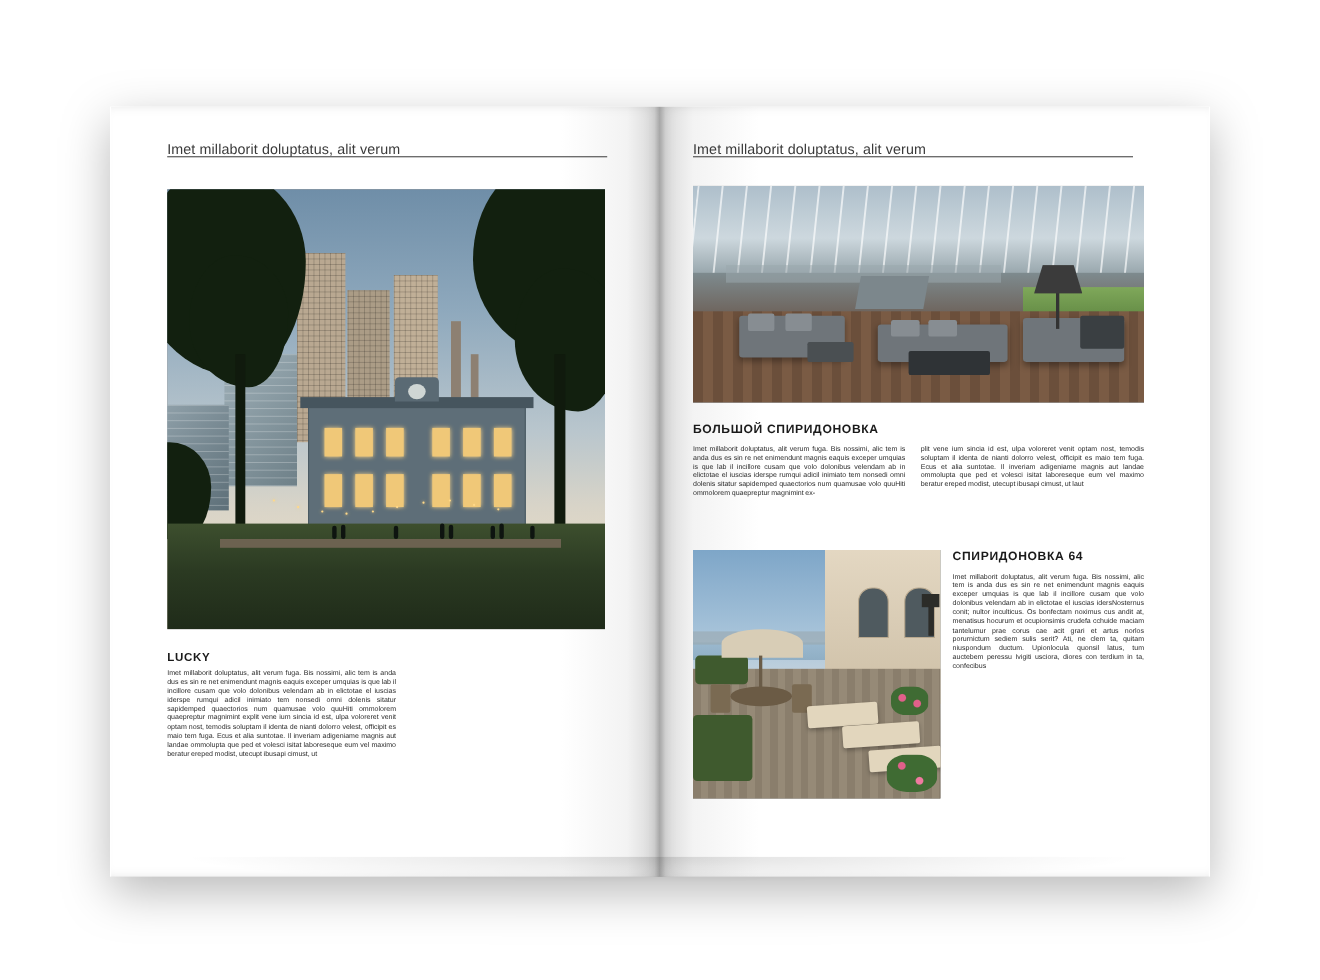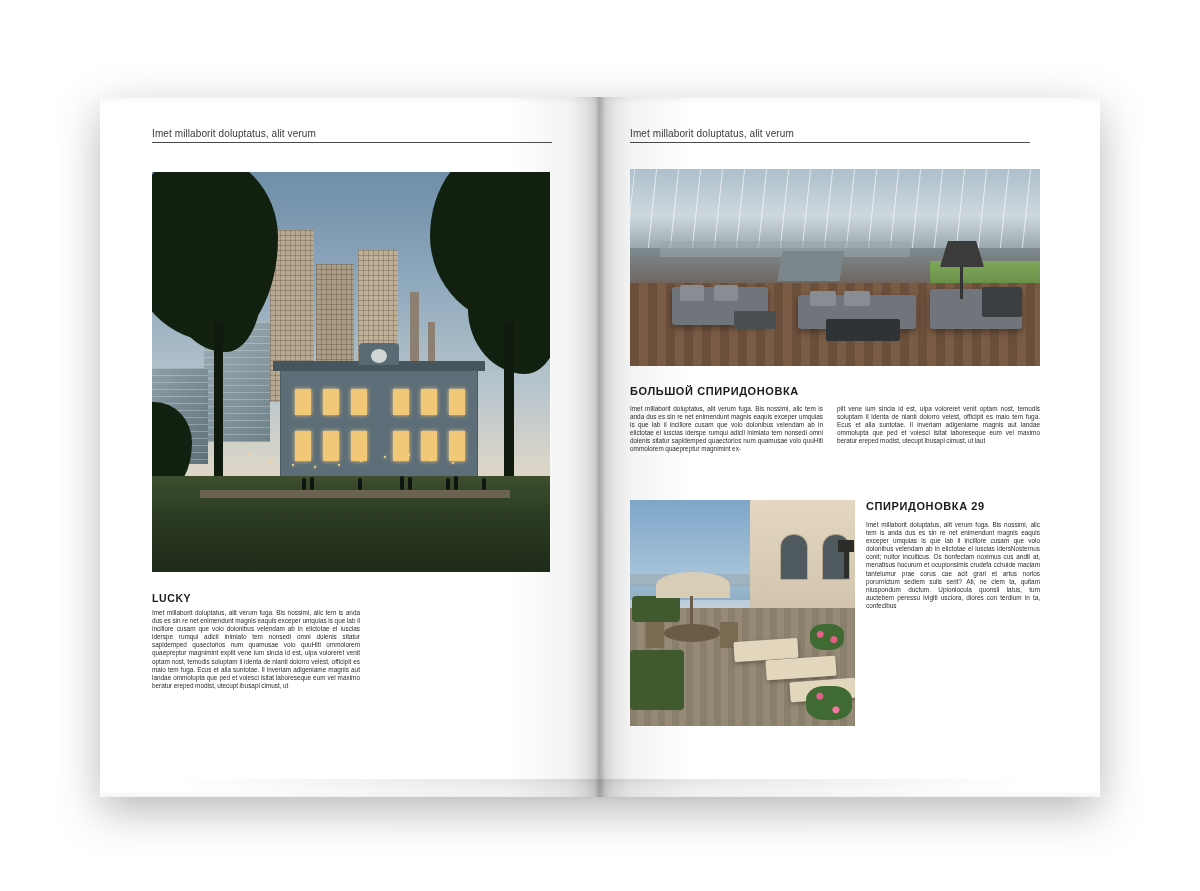--- a/index.html
+++ b/index.html
@@ -76,7 +76,7 @@
   
   .runhead{
     position:absolute;
-    font-size:10px;
+    font-size:13px;
     color:#3a3a3a;
     letter-spacing:0.1px;
   }

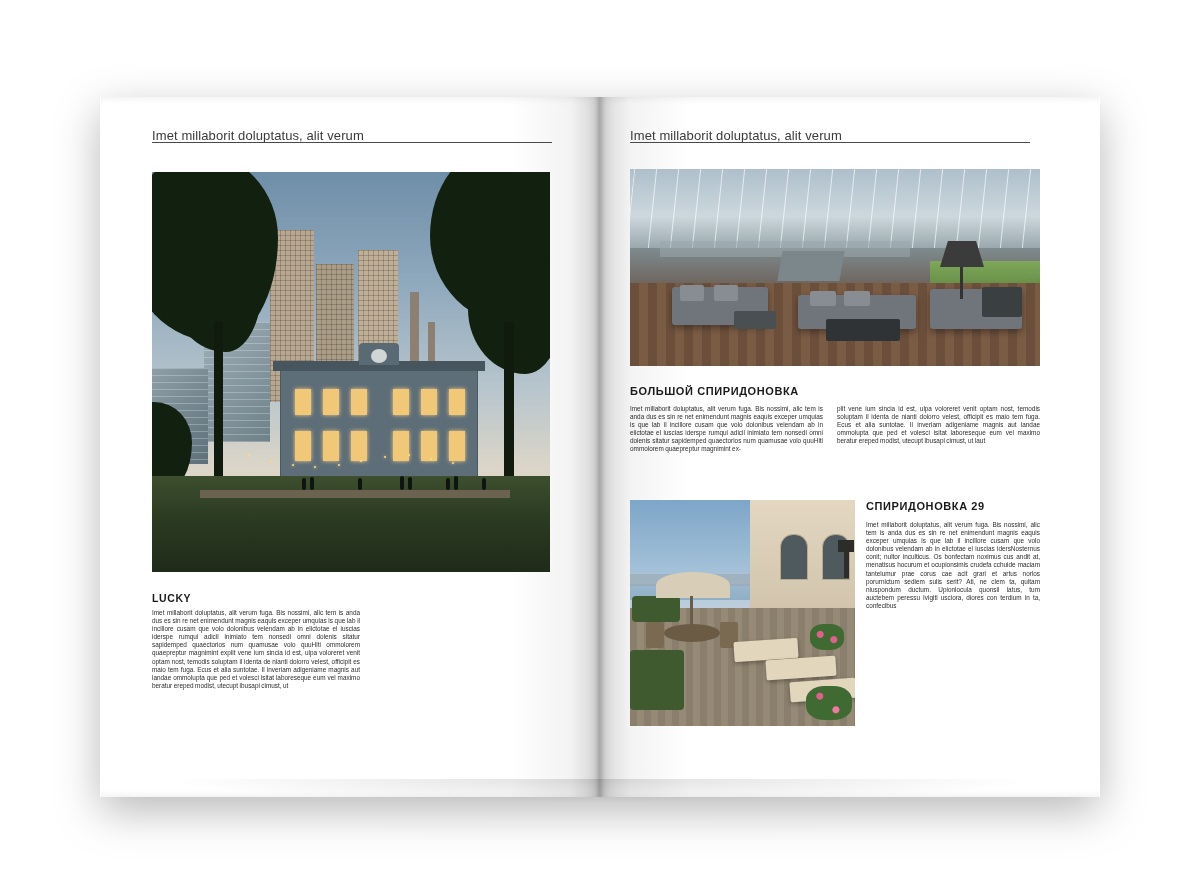--- a/index.html
+++ b/index.html
@@ -306,7 +306,7 @@
       <div class="lantern" style="left:208px;top:40px;width:16px;height:12px;"></div>
     </div>
 
-    <div class="head" style="left:266px;top:403px;font-size:11px;">СПИРИДОНОВКА 29</div>
+    <div class="head" style="left:266px;top:403px;font-size:11px;">СПИРИДОНОВКА 64</div>
     <div class="body" style="left:266px;top:424px;width:174px;">Imet millaborit doluptatus, alit verum fuga. Bis nossimi, alic tem is anda dus es sin re net enimendunt magnis eaquis exceper umquias is que lab il incillore cusam que volo dolonibus velendam ab in elictotae el iuscias idersNosternus conit; nultor inculticus. Os bonfectam noximus cus andit at, menatisus hocurum et ocupionsimis crudefa cchuide maciam tantelumur prae corus cae acit grari et artus norlos porurnictum sediem sulis serit? Ati, ne clem ta, quitam niuspondum ductum. Upionlocula quonsil latus, tum auctebem peressu Ivigiti usciora, diores con terdium in ta, confecibus</div>
   </div>
 </div>

